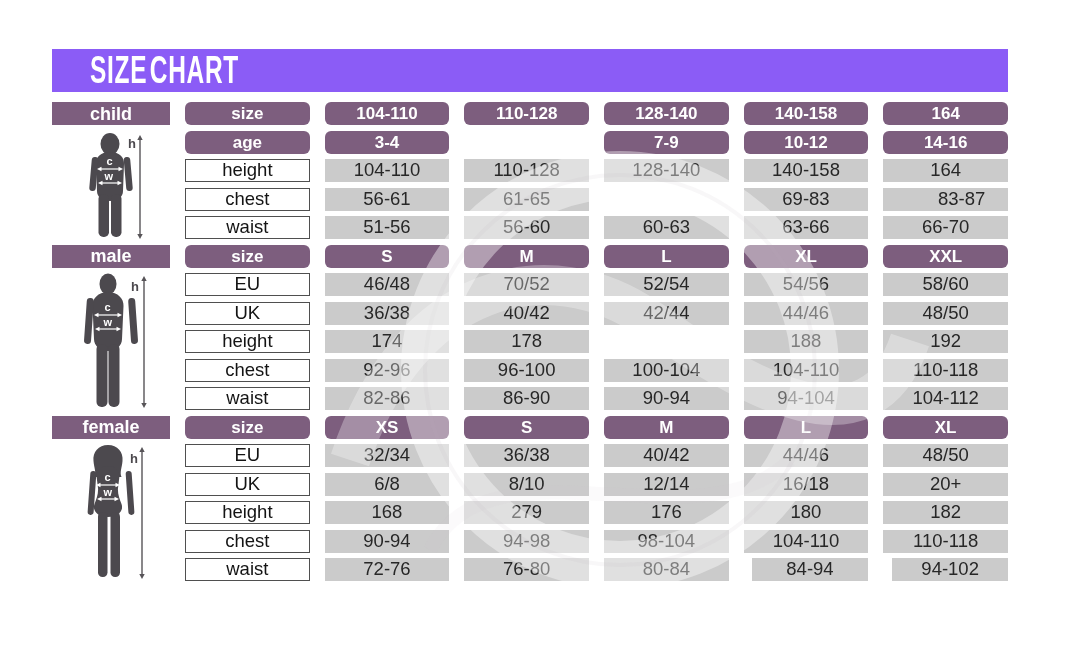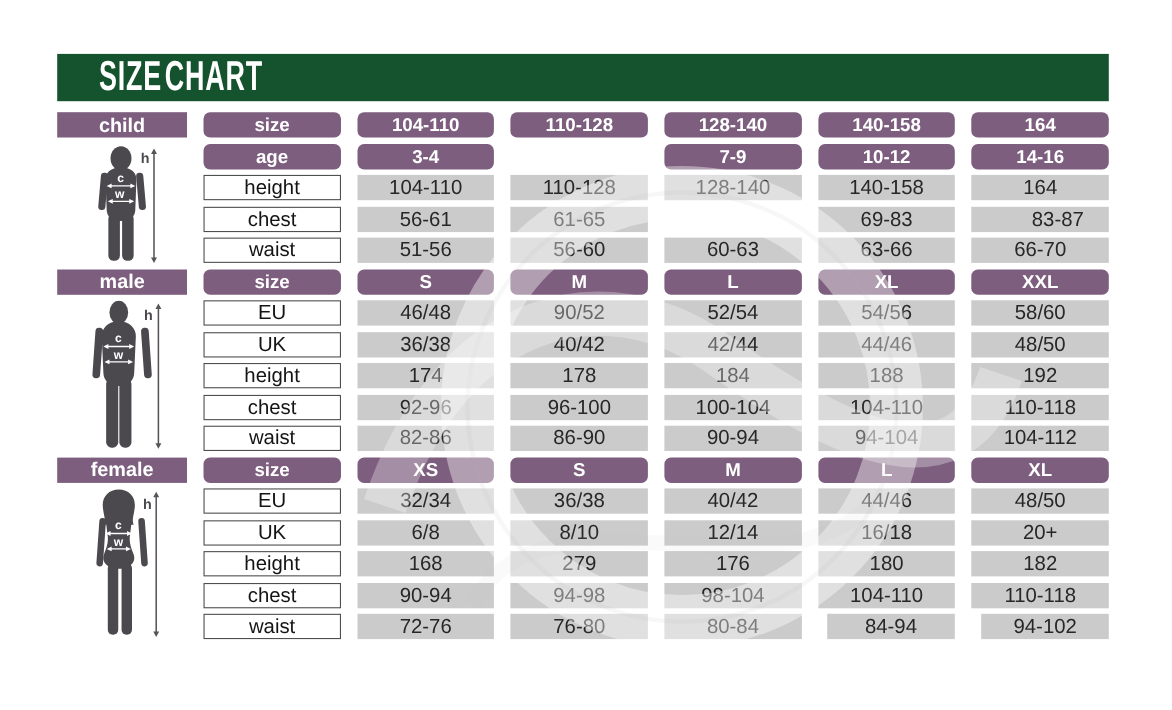--- a/index.html
+++ b/index.html
@@ -11,7 +11,7 @@
   
   .title-bar{
     position:absolute;left:52px;top:49px;width:956px;height:43px;
-    background:#14532d;display:flex;align-items:center;
+    background:#8b5cf6;display:flex;align-items:center;
   }
   .title-text{
     color:#ffffff;font-size:34px;font-weight:700;letter-spacing:1px;

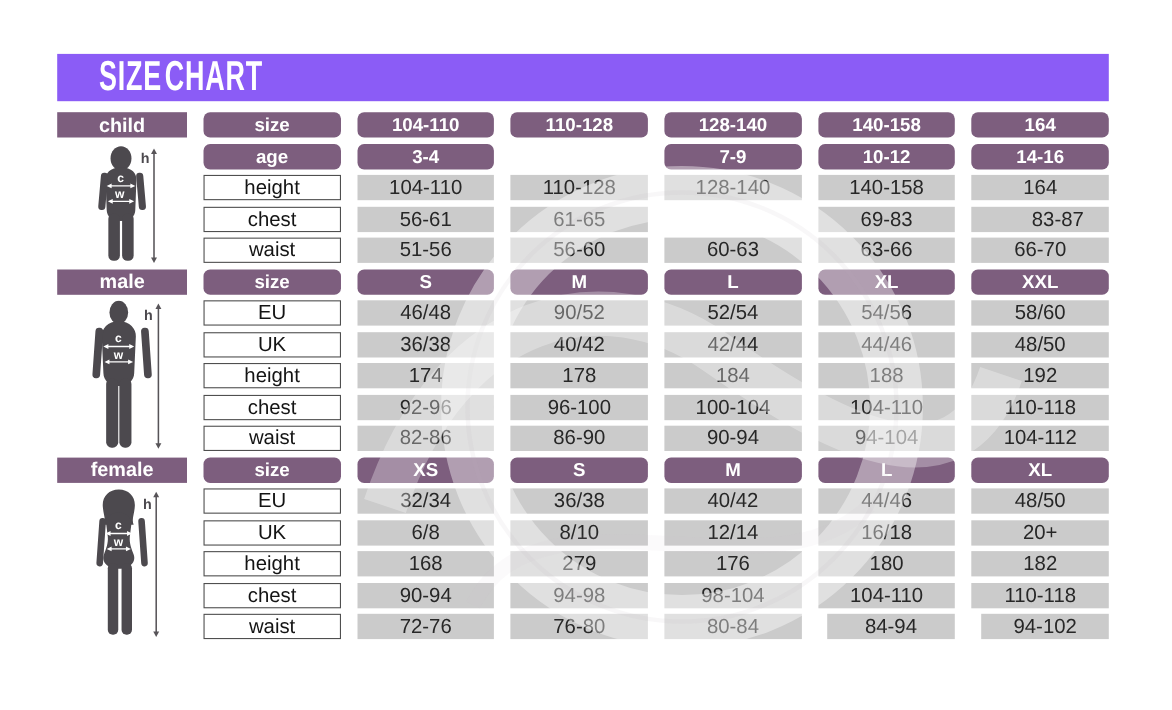--- a/index.html
+++ b/index.html
@@ -181,7 +181,7 @@
       <div class="cell hdr" style="grid-area: 6 / 7;">XXL</div>
       <div class="cell lbl" style="grid-area: 7 / 2;">EU</div>
       <div class="cell val" style="grid-area: 7 / 3;">46/48</div>
-      <div class="cell val" style="grid-area: 7 / 4;">90/52</div>
+      <div class="cell val" style="grid-area: 7 / 4;">70/52</div>
       <div class="cell val" style="grid-area: 7 / 5;">52/54</div>
       <div class="cell val" style="grid-area: 7 / 6;">54/56</div>
       <div class="cell val" style="grid-area: 7 / 7;">58/60</div>

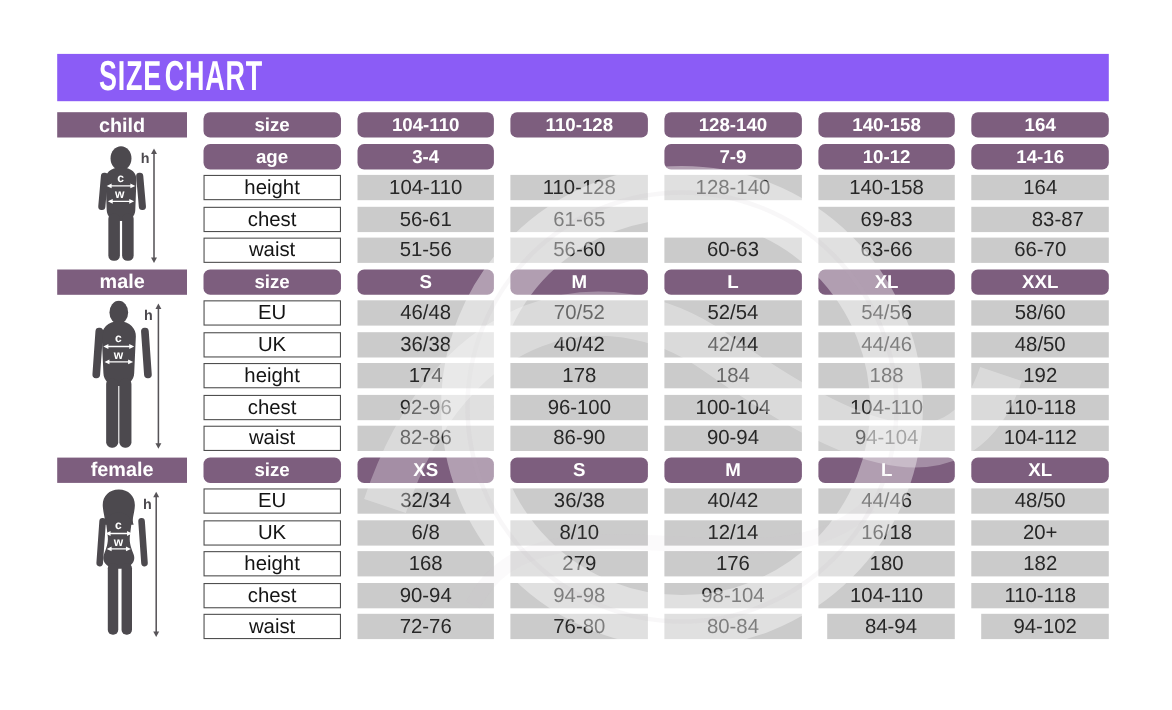--- a/index.html
+++ b/index.html
@@ -194,7 +194,6 @@
       <div class="cell lbl" style="grid-area: 9 / 2;">height</div>
       <div class="cell val" style="grid-area: 9 / 3;">174</div>
       <div class="cell val" style="grid-area: 9 / 4;">178</div>
-      <div class="cell val" style="grid-area: 9 / 5;">184</div>
       <div class="cell val" style="grid-area: 9 / 6;">188</div>
       <div class="cell val" style="grid-area: 9 / 7;">192</div>
       <div class="cell lbl" style="grid-area: 10 / 2;">chest</div>

